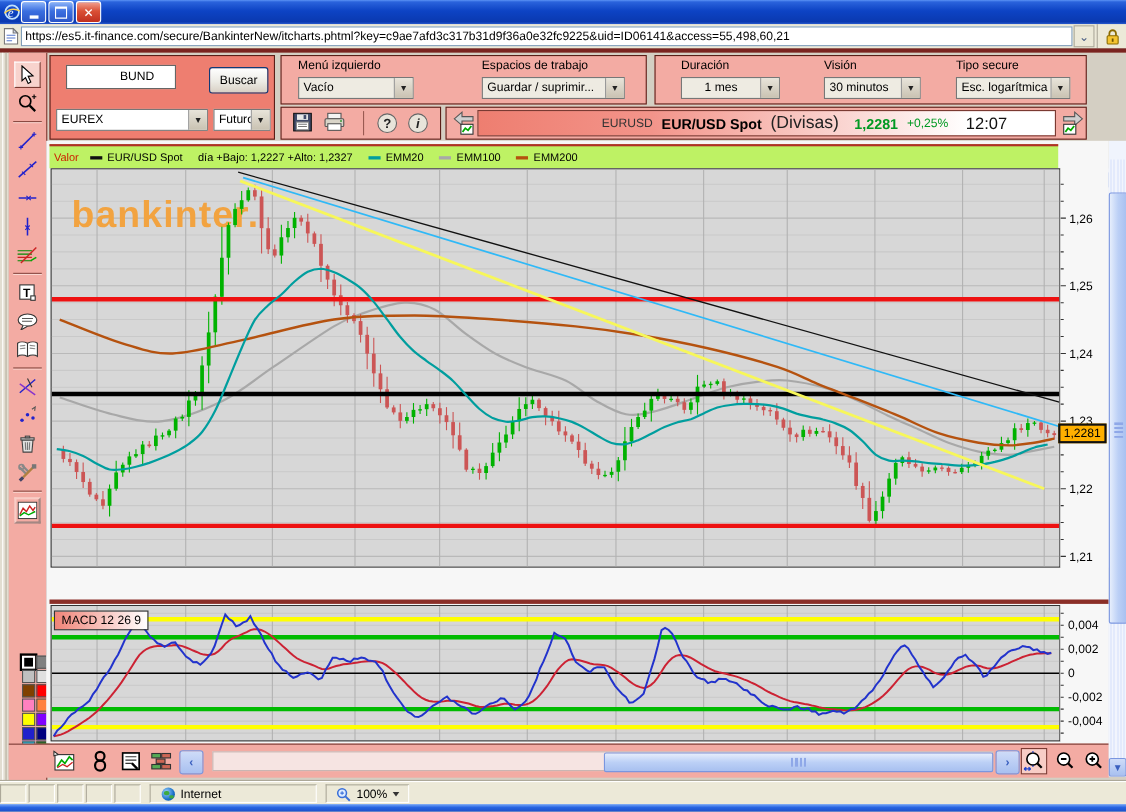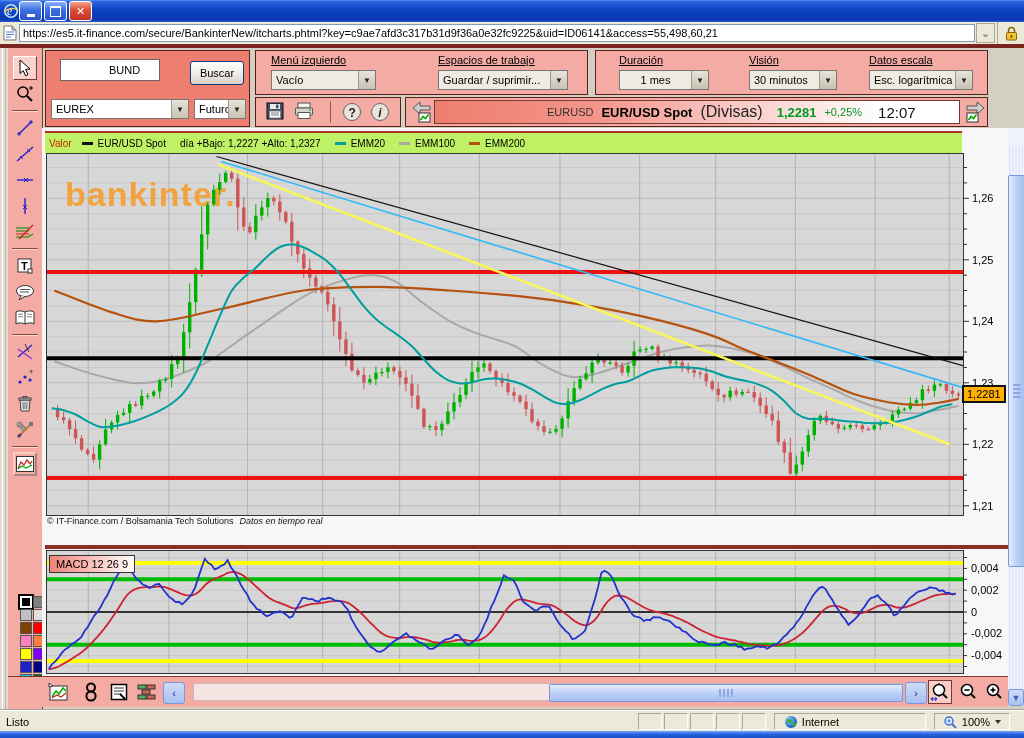--- a/index.html
+++ b/index.html
@@ -33,7 +33,7 @@
   .panel{position:absolute;border:1px solid #5a1f18;box-sizing:border-box;}
   .deep{background:#ee7e70;}
   .pink{background:#f3aba3;}
-  .plabel{position:absolute;color:#000;font-size:11px;text-decoration:underline;}
+  .plabel{position:absolute;color:#000;font-size:11px;}
   .txtinput{position:absolute;background:#fff;border:1px solid #666;box-sizing:border-box;
     font-size:11px;padding:3px 4px;color:#000;}
   .xpbtn{position:absolute;background:linear-gradient(#ffffff,#ecebe5 55%,#d8d0c4);

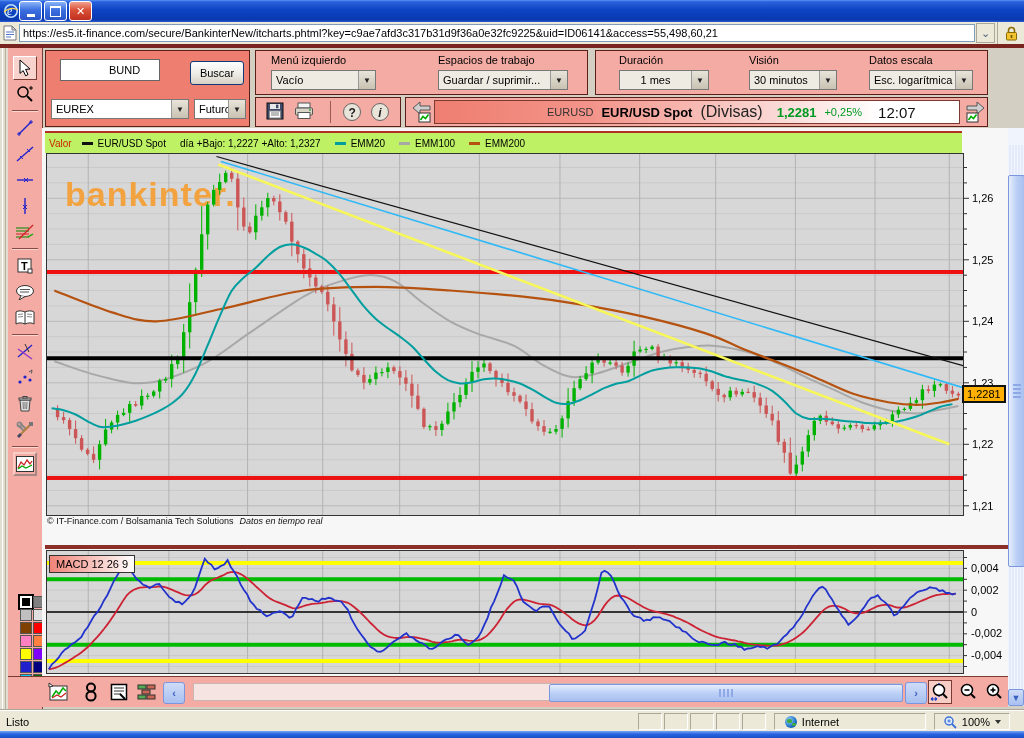--- a/index.html
+++ b/index.html
@@ -259,7 +259,7 @@
       <span class="cval">30 minutos</span>
         <span class="cbtn">▼</span>
     </div>
-    <span class="plabel" style="left:273px;top:3px;">Datos escala</span>
+    <span class="plabel" style="left:273px;top:3px;">Tipo secure</span>
     <div class="combo" style="left:273px;top:19px;width:104px;">
       <span class="cval">Esc. logarítmica</span>
         <span class="cbtn">▼</span>

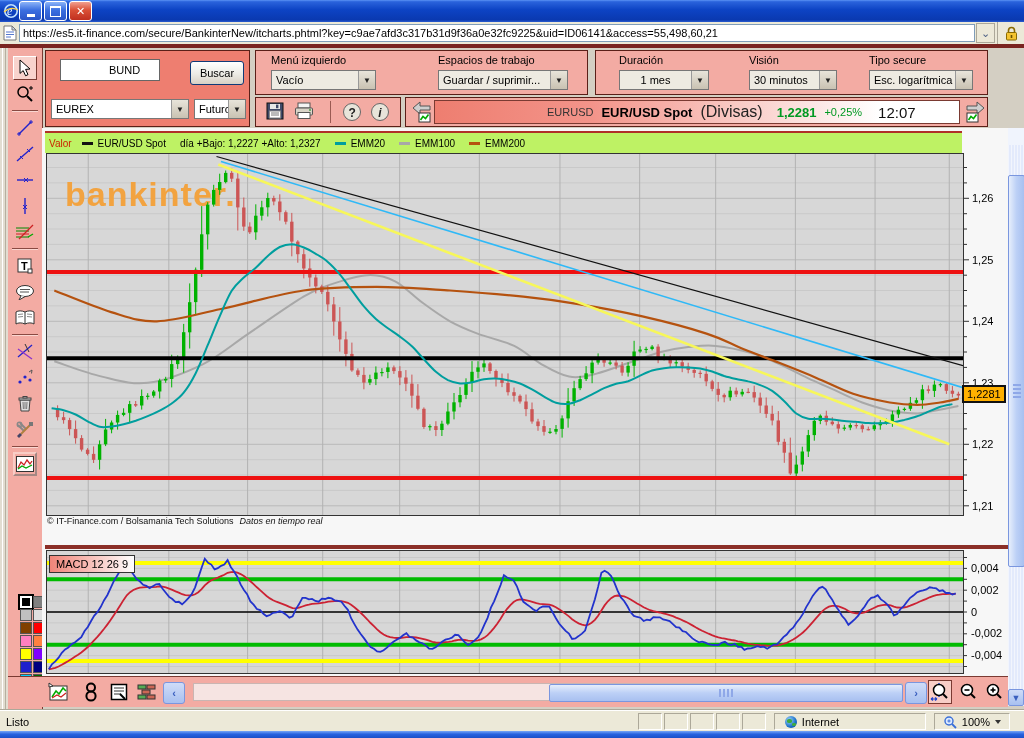--- a/index.html
+++ b/index.html
@@ -841,9 +841,6 @@
           <text x="8" y="295.3" font-size="11" fill="#000">1,22</text>
           <text x="8" y="356.8" font-size="11" fill="#000">1,21</text>
         </svg><div class="pricetag" style="top: 232px;">1,2281</div></div>
-    <div id="row-copy">
-      <span>© IT-Finance.com / Bolsamania Tech Solutions</span><span class="rt">Datos en tiempo real</span>
-    </div>
     <div class="macddiv"></div>
     <div class="plot" id="plot-macd">
       <div class="macdlabel">MACD 12 26 9</div>

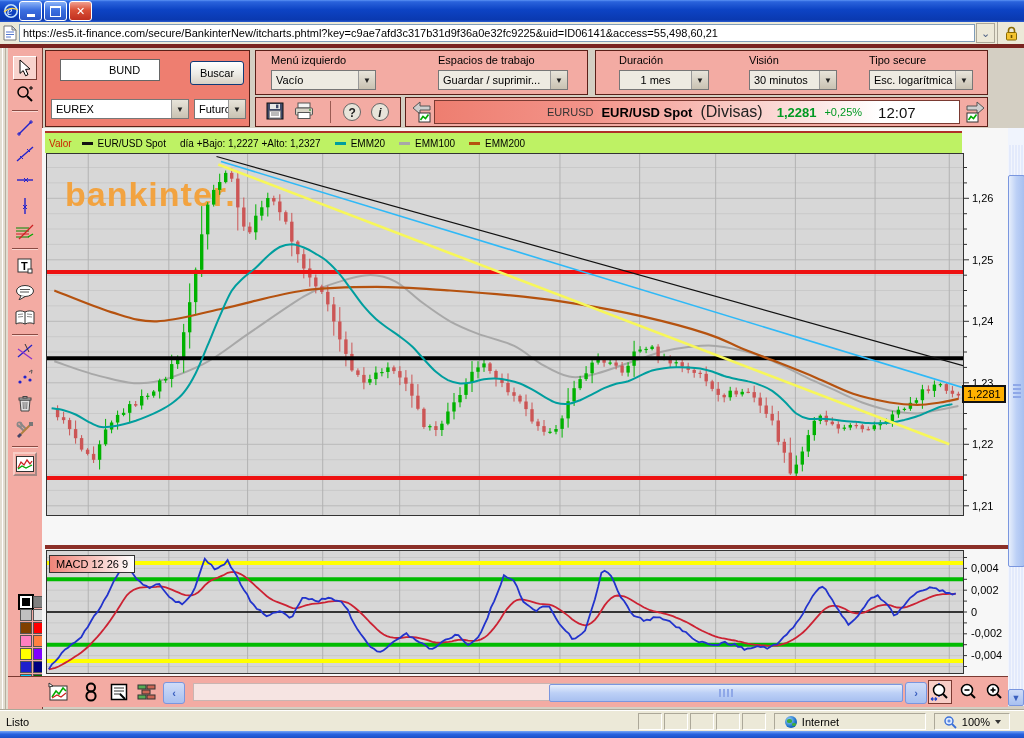--- a/index.html
+++ b/index.html
@@ -971,7 +971,6 @@
   </div>
 
   <div class="statusbar">
-    <span class="sb-left">Listo</span>
     <span class="sb-cell" style="width:22px"></span>
       <span class="sb-cell" style="width:22px"></span>
     <span class="sb-cell" style="width:22px"></span>

